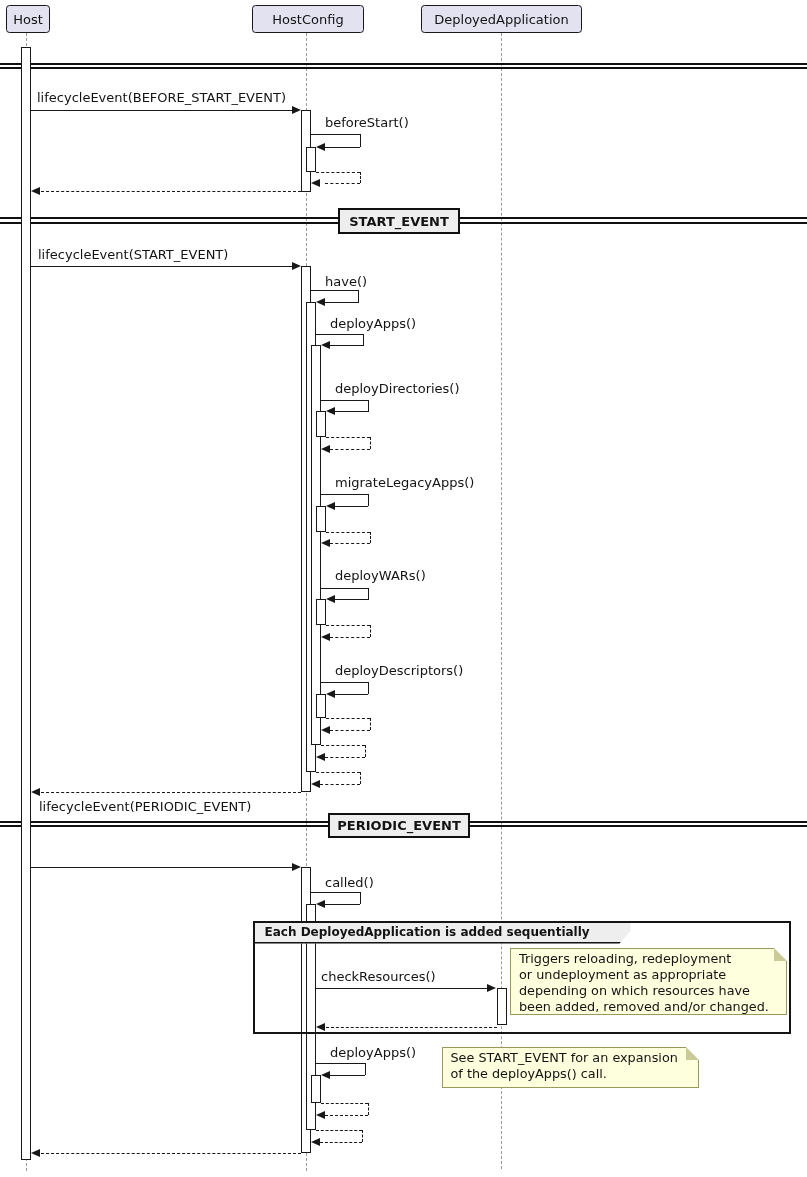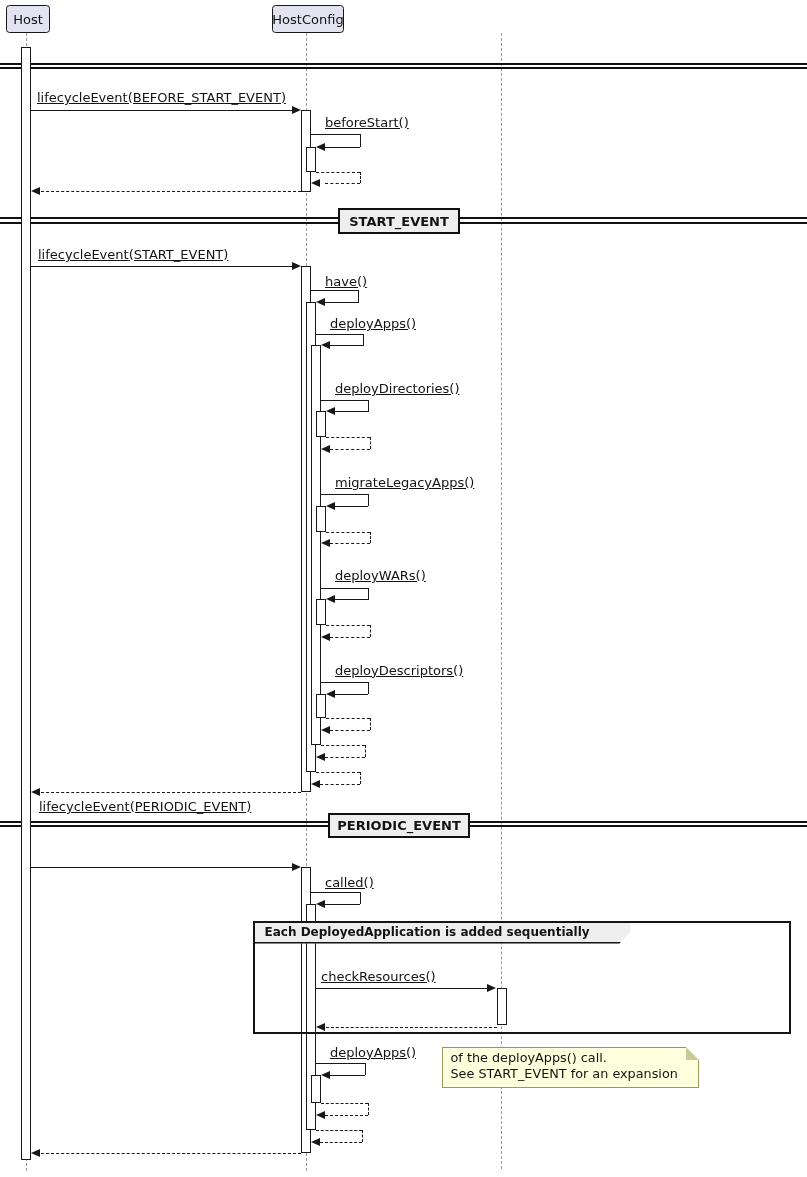--- a/index.html
+++ b/index.html
@@ -207,7 +207,7 @@
   <div class="pbox" style="left:6px;top:5px;width:44px">
     <span>Host</span>
   </div>
-  <div class="pbox" style="left:272px;top:5px;width:72px">
+  <div class="pbox" style="left:252px;top:5px;width:112px">
     <span>HostConfig</span>
   </div>
 

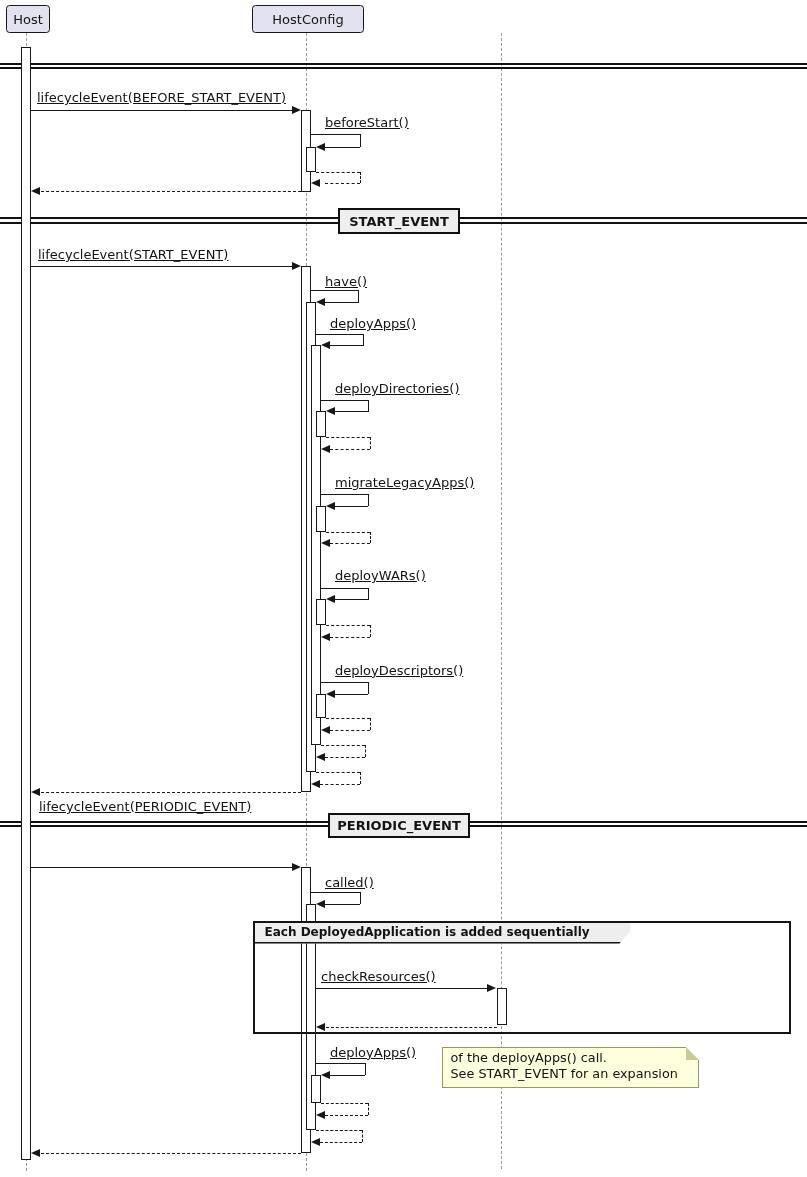--- a/index.html
+++ b/index.html
@@ -210,6 +210,9 @@
   <div class="pbox" style="left:252px;top:5px;width:112px">
     <span>HostConfig</span>
   </div>
+  <div class="pbox" style="left:421px;top:5px;width:161px">
+    <span>DeployedApplication</span>
+  </div>
 
 </div>
 

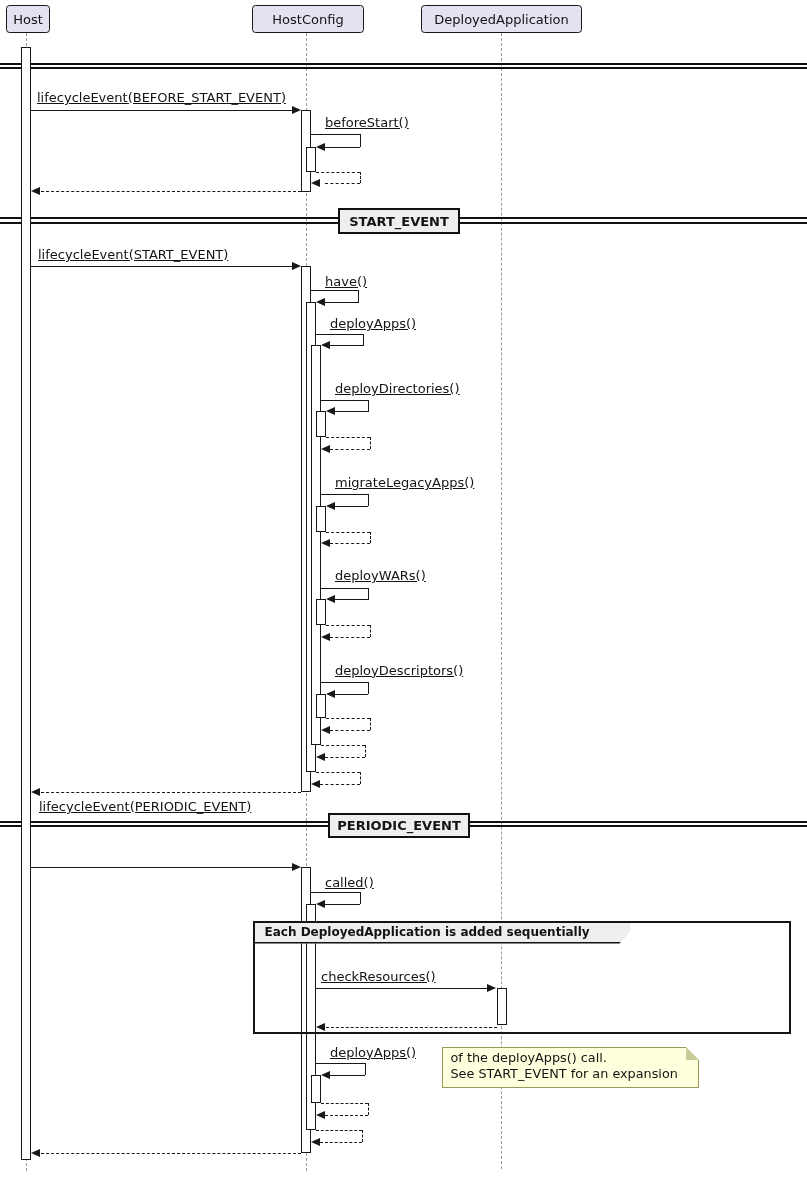--- a/index.html
+++ b/index.html
@@ -12,7 +12,7 @@
   .dline{position:absolute;left:0;width:807px;height:2px;background:#101010;}
   .dlabel{position:absolute;height:25px;background:#EEEEEE;border:2px solid #101010;box-sizing:border-box;
           font-weight:bold;display:flex;align-items:center;justify-content:center;white-space:nowrap;}
-  .ml{position:absolute;white-space:nowrap;line-height:14px;text-decoration:underline;}
+  .ml{position:absolute;white-space:nowrap;line-height:14px;}
   .h{position:absolute;height:0;border-top:1.4px solid #181818;}
   .hd{position:absolute;height:0;border-top:1.1px dashed #181818;}
   .v{position:absolute;width:0;border-left:1.4px solid #181818;}

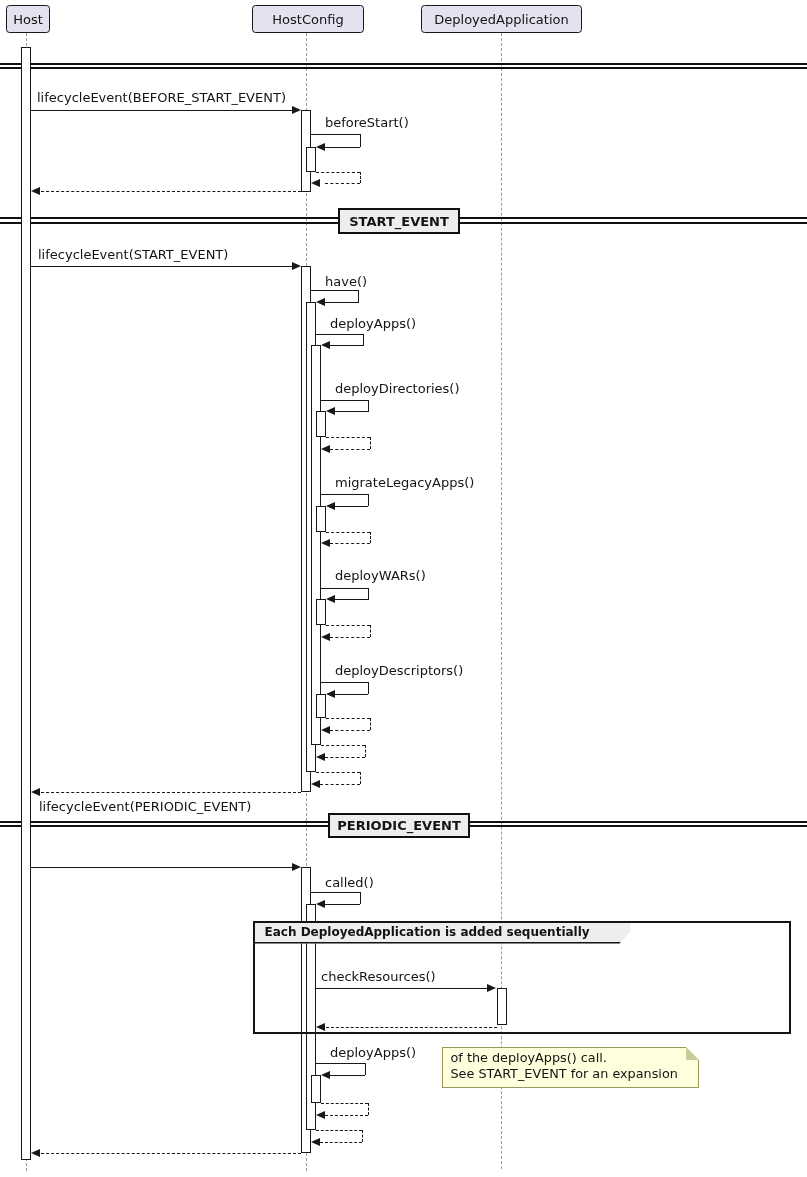--- a/index.html
+++ b/index.html
@@ -171,6 +171,13 @@
   <div class="hd" style="left:326px;top:1026.5px;width:171px"></div>
   <div class="al" style="left:316px;top:1022.5px"></div>
 
+  <div class="note" style="left:510px;top:947.5px;width:277px;height:67.5px">
+    <div class="fold"></div>
+    <div>Triggers reloading, redeployment</div>
+    <div>or undeployment as appropriate</div>
+    <div>depending on which resources have</div>
+    <div>been added, removed and/or changed.</div>
+  </div>
 
   <div class="bar" style="left:311px;top:1074.5px;height:28.5px"></div>
   <div class="ml" style="left:330px;top:1045.5px">deployApps()</div>

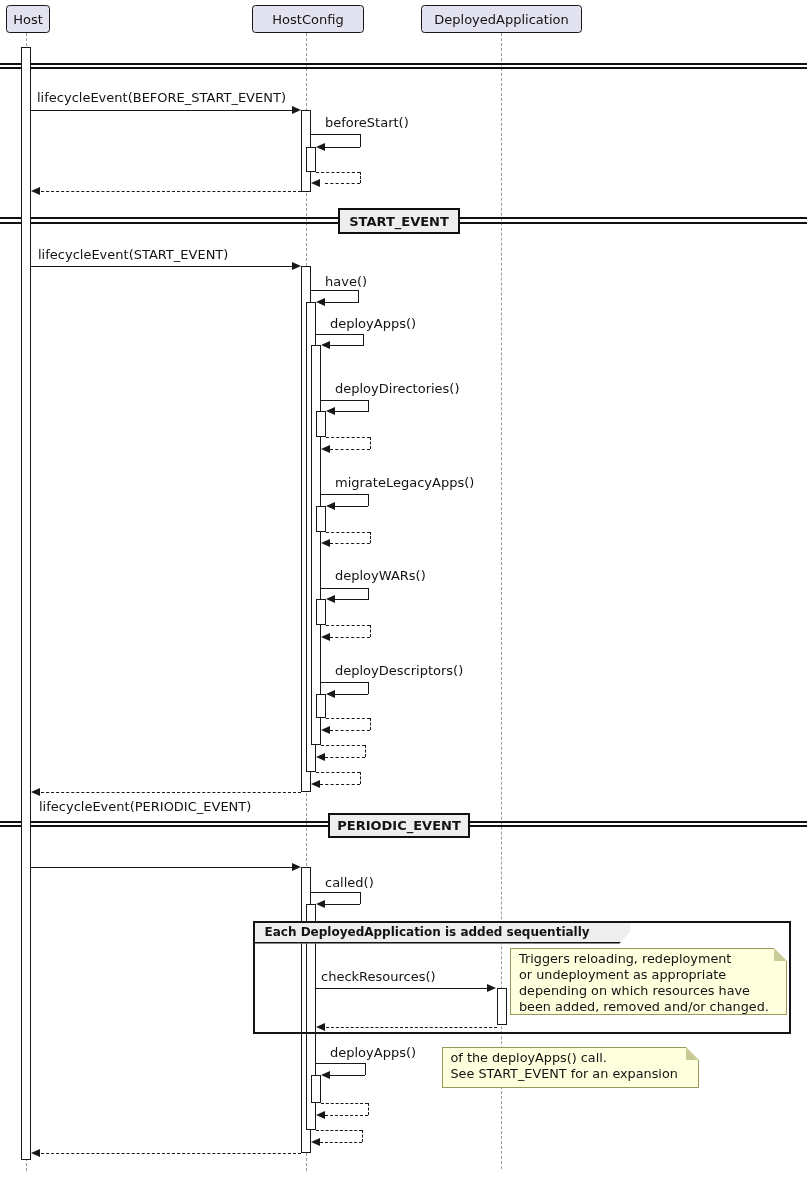--- a/index.html
+++ b/index.html
@@ -200,8 +200,8 @@
 
   <div class="note" style="left:441.5px;top:1047px;width:257px;height:41px">
     <div class="fold"></div>
+    <div>See START_EVENT for an expansion</div>
     <div>of the deployApps() call.</div>
-    <div>See START_EVENT for an expansion</div>
   </div>
 
   <div class="dlabel" style="left:338px;top:208px;width:122px;height:26px">

